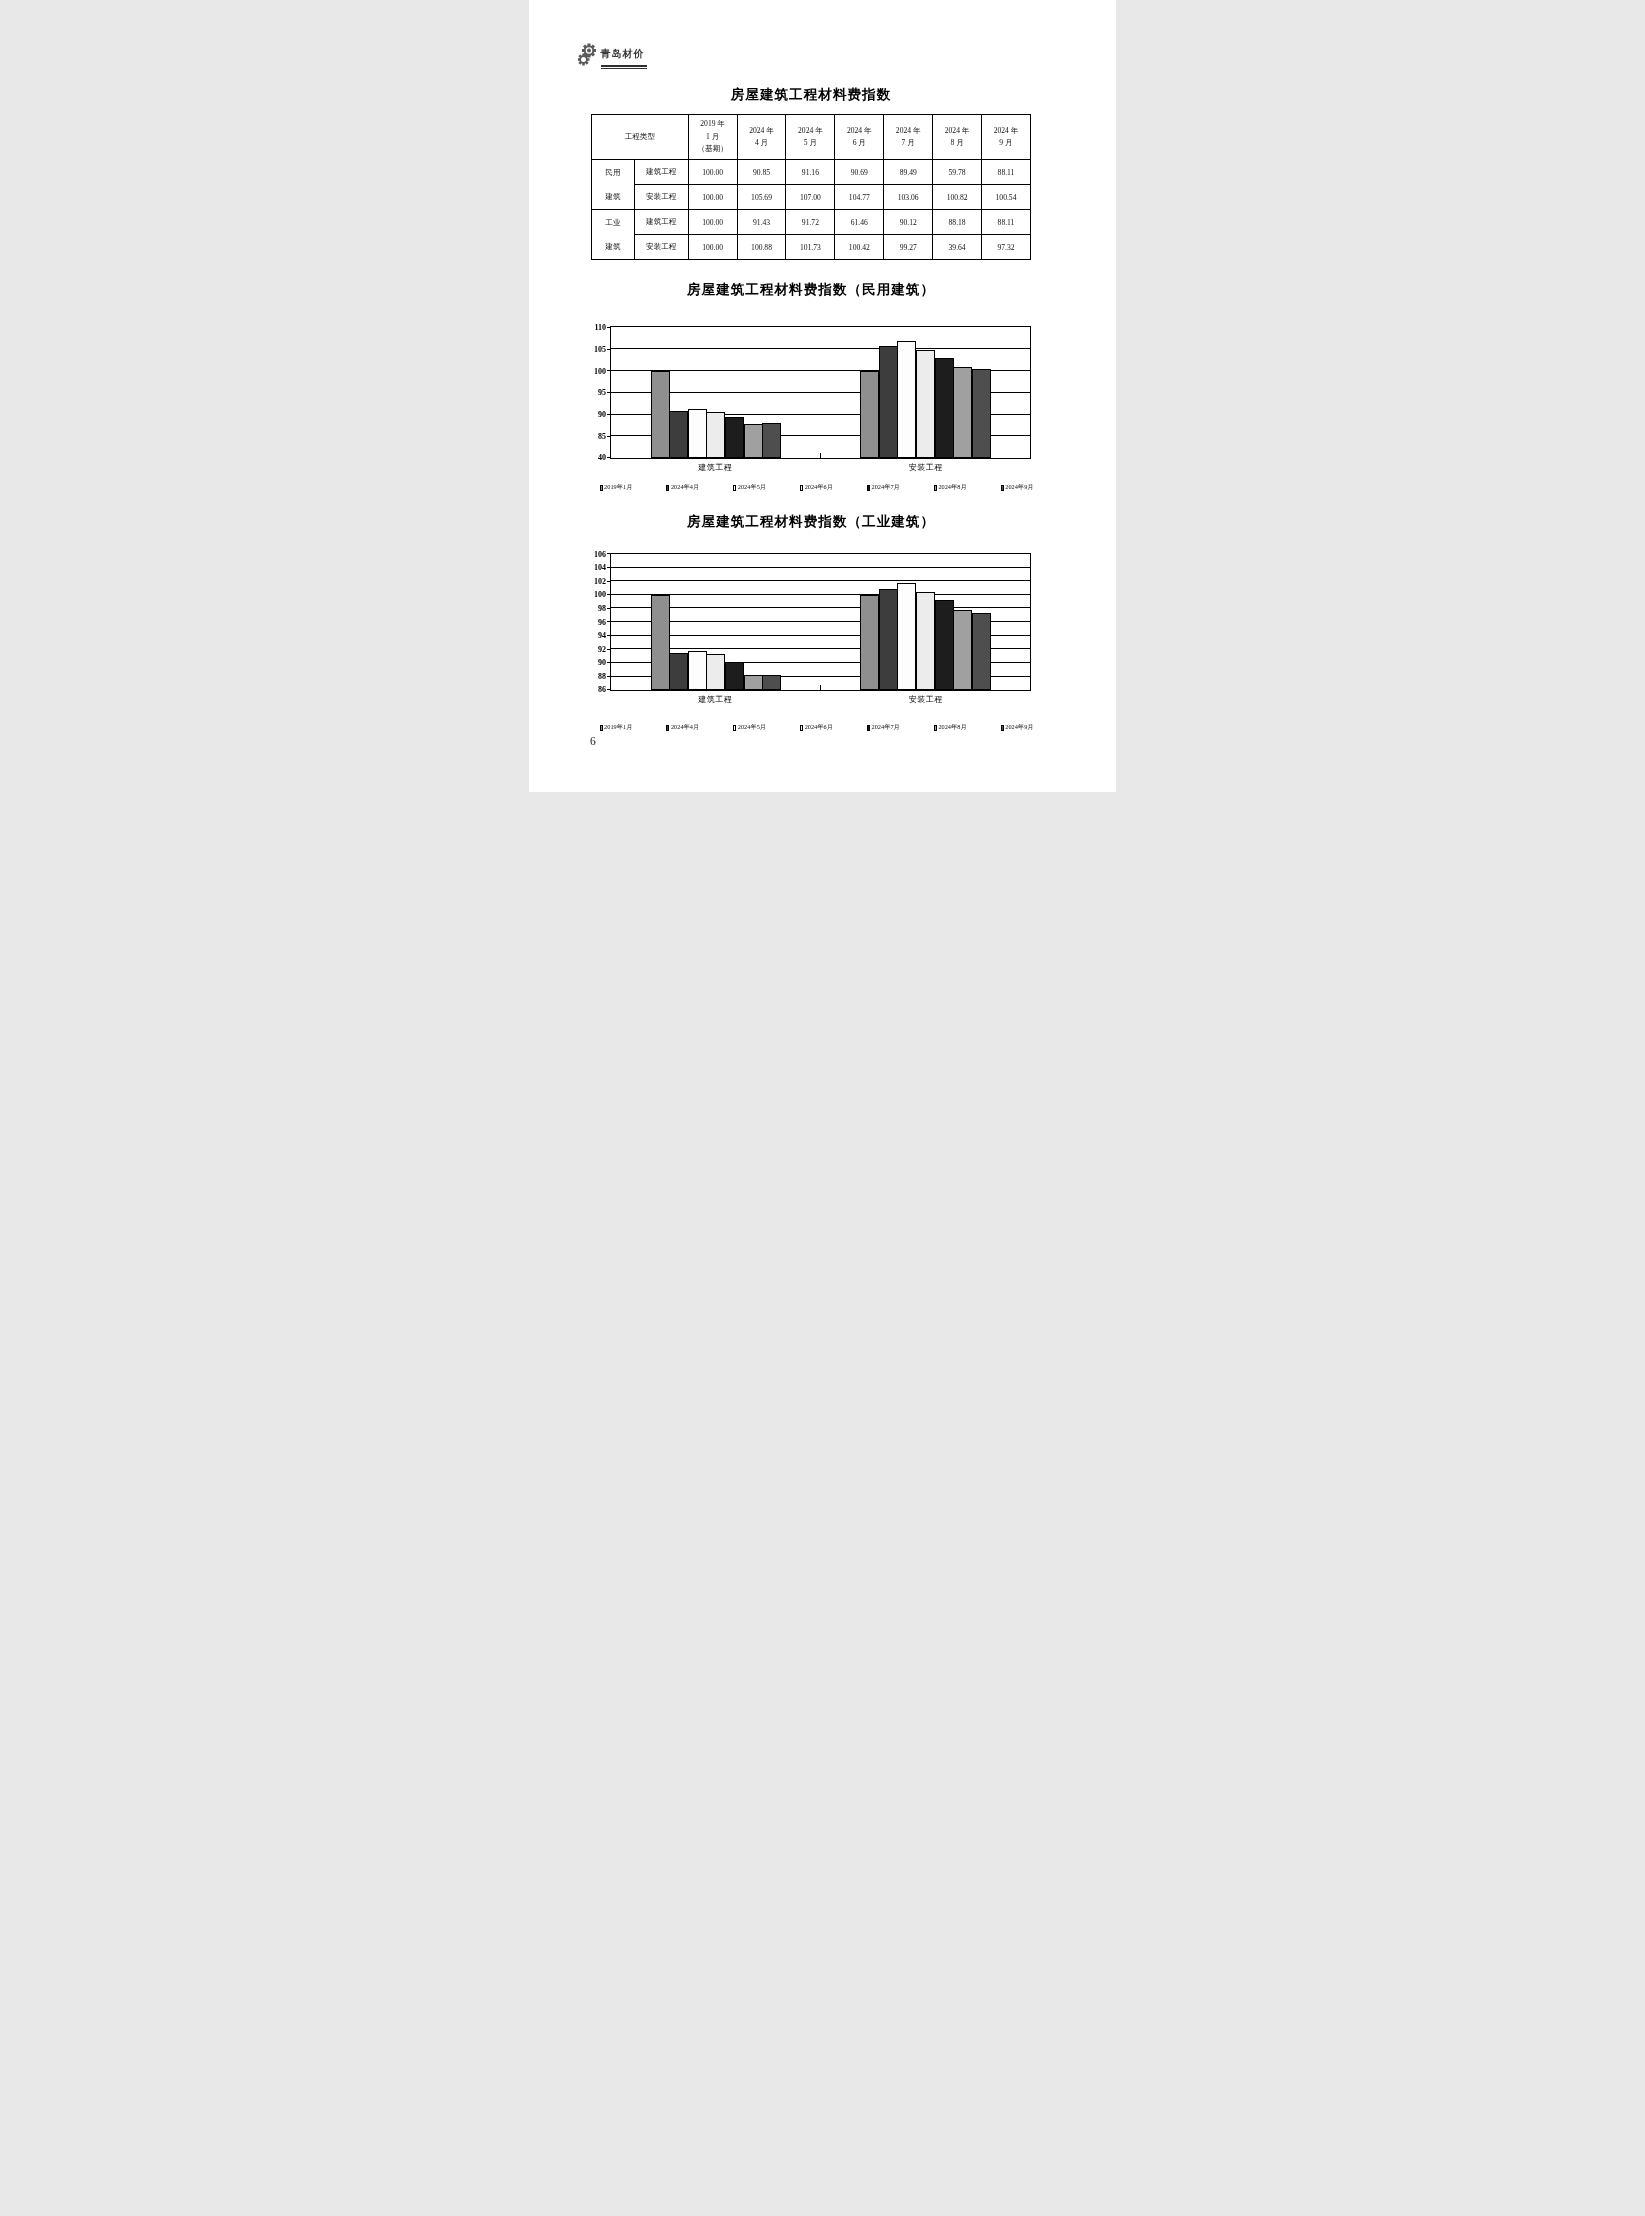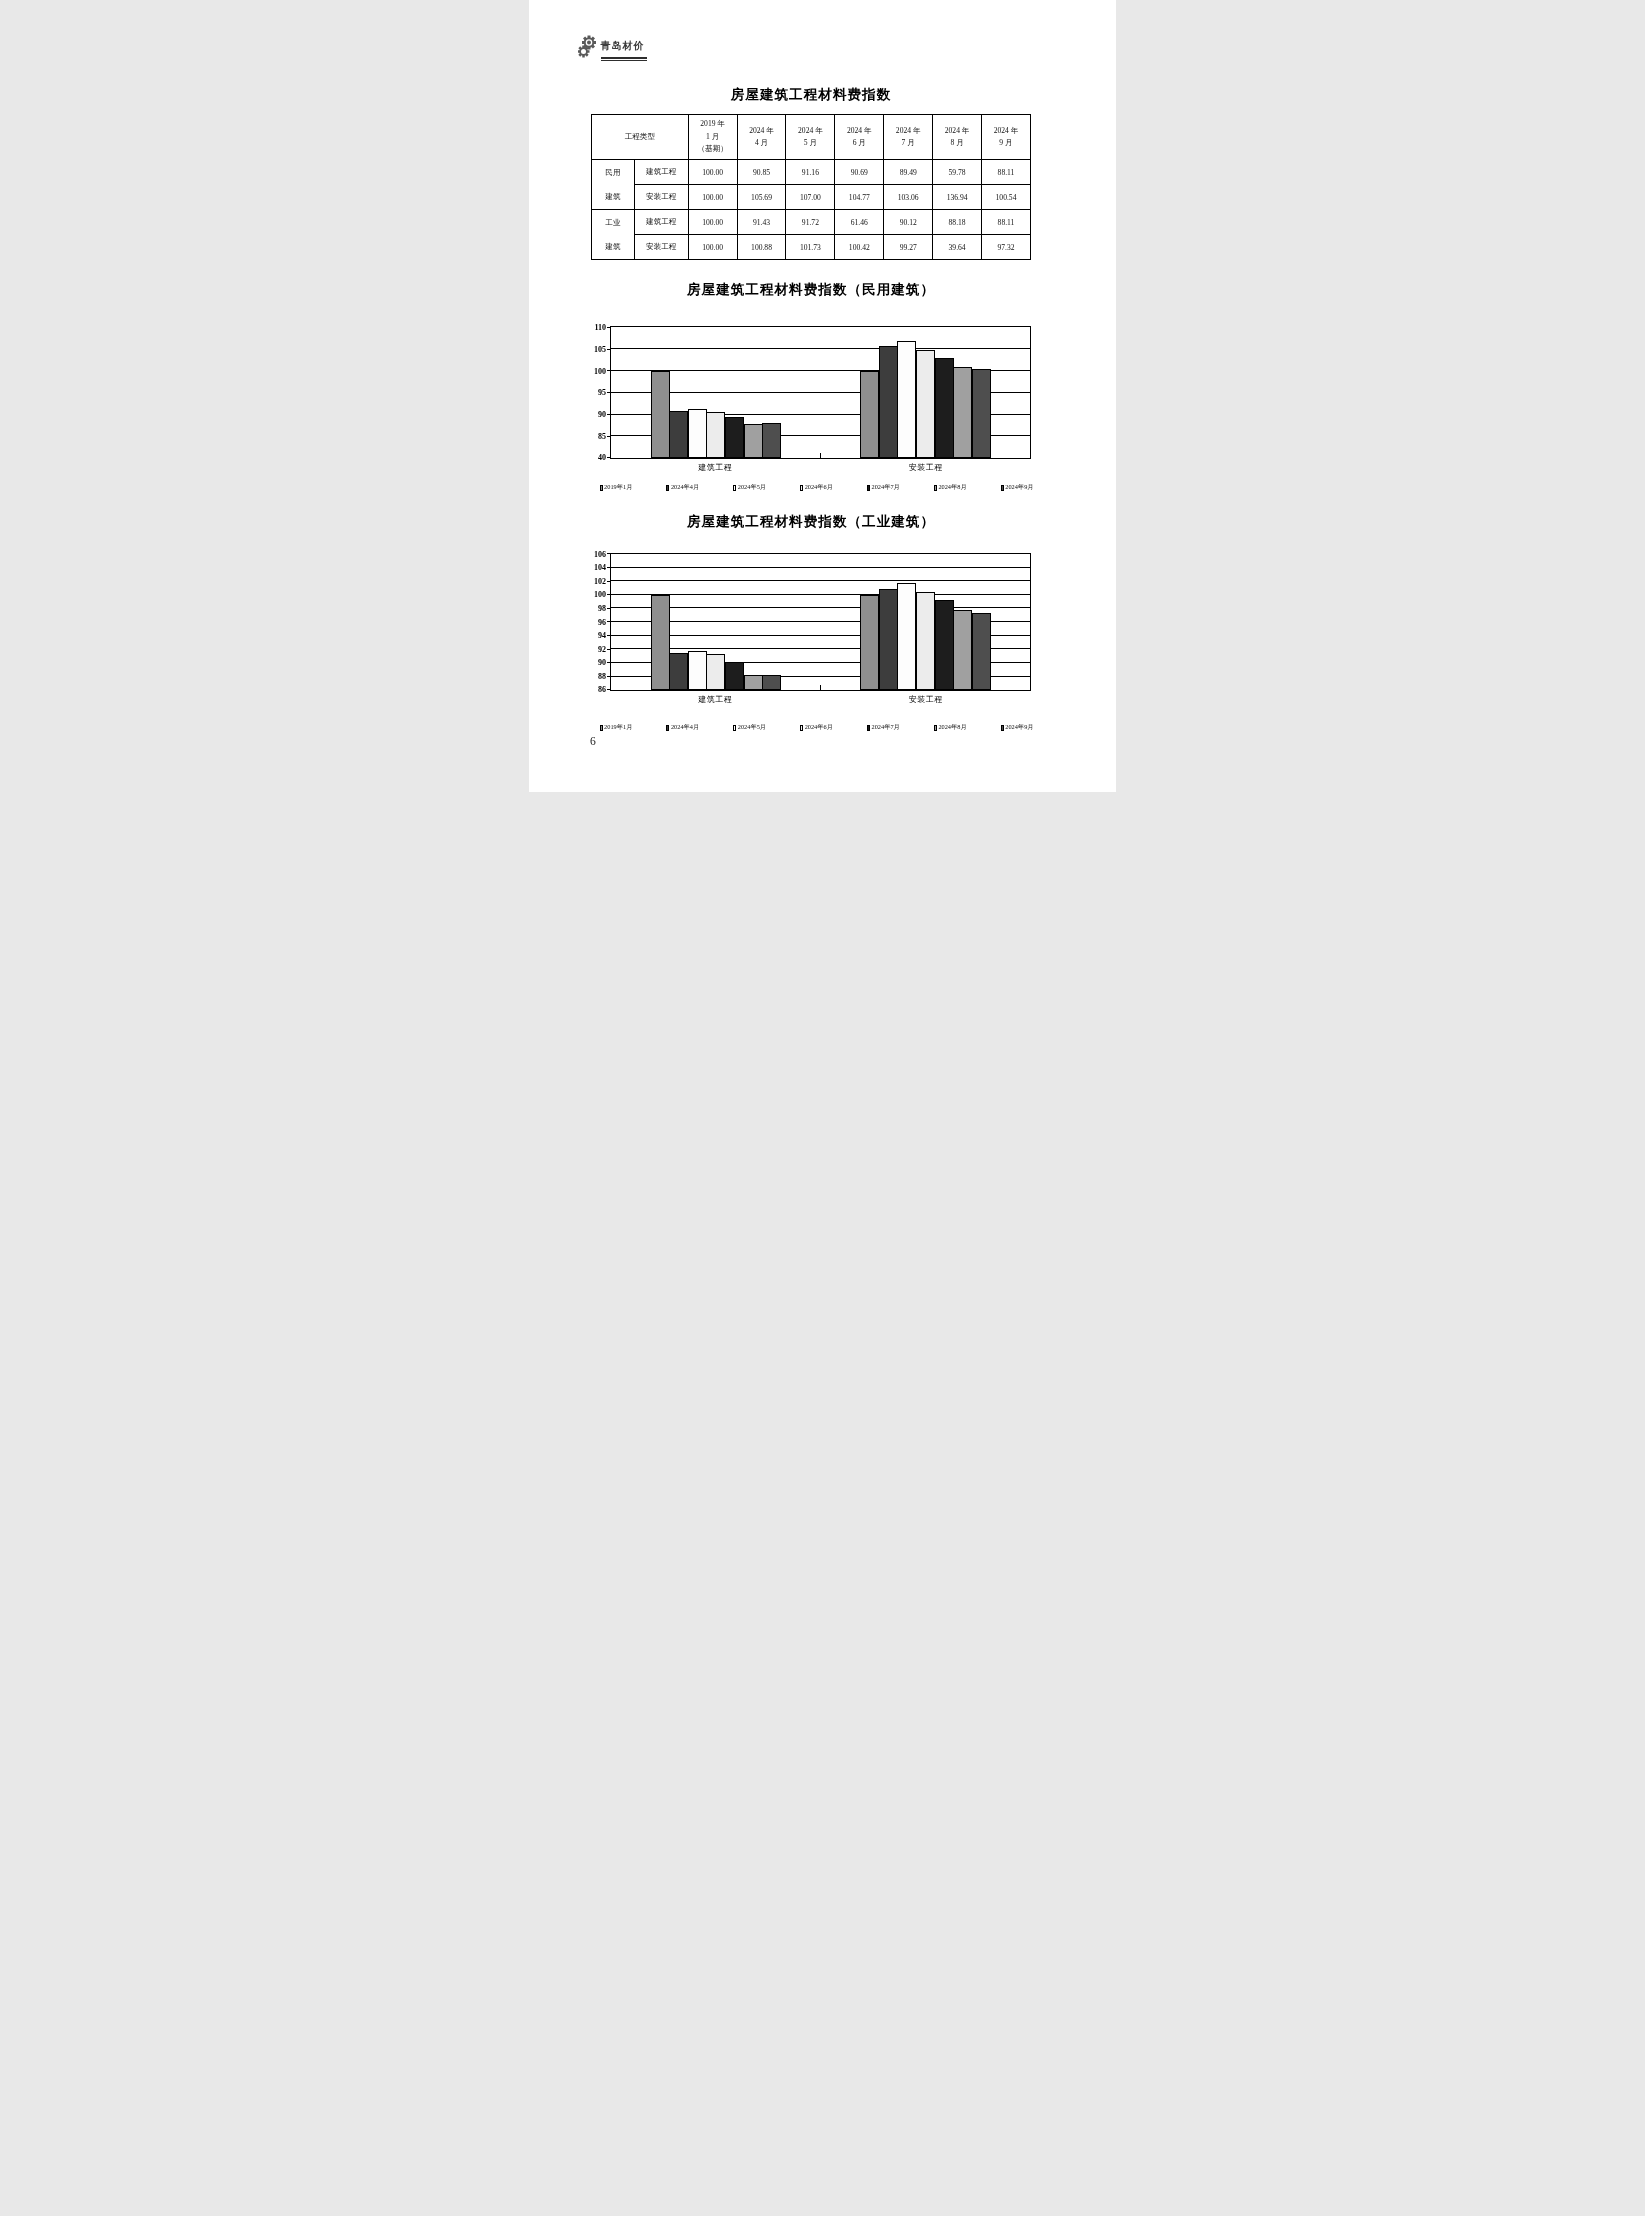--- a/index.html
+++ b/index.html
@@ -14,7 +14,7 @@
     overflow:hidden;
   }
   
-  .logo { position:absolute; left:49px; top:35px; display:flex; align-items:flex-start; }
+  .logo { position:absolute; left:49px; top:43px; display:flex; align-items:flex-start; }
   .logo svg { display:block; }
   .logo-right { margin-left:4.5px; padding-top:4px; }
   .logo-text {

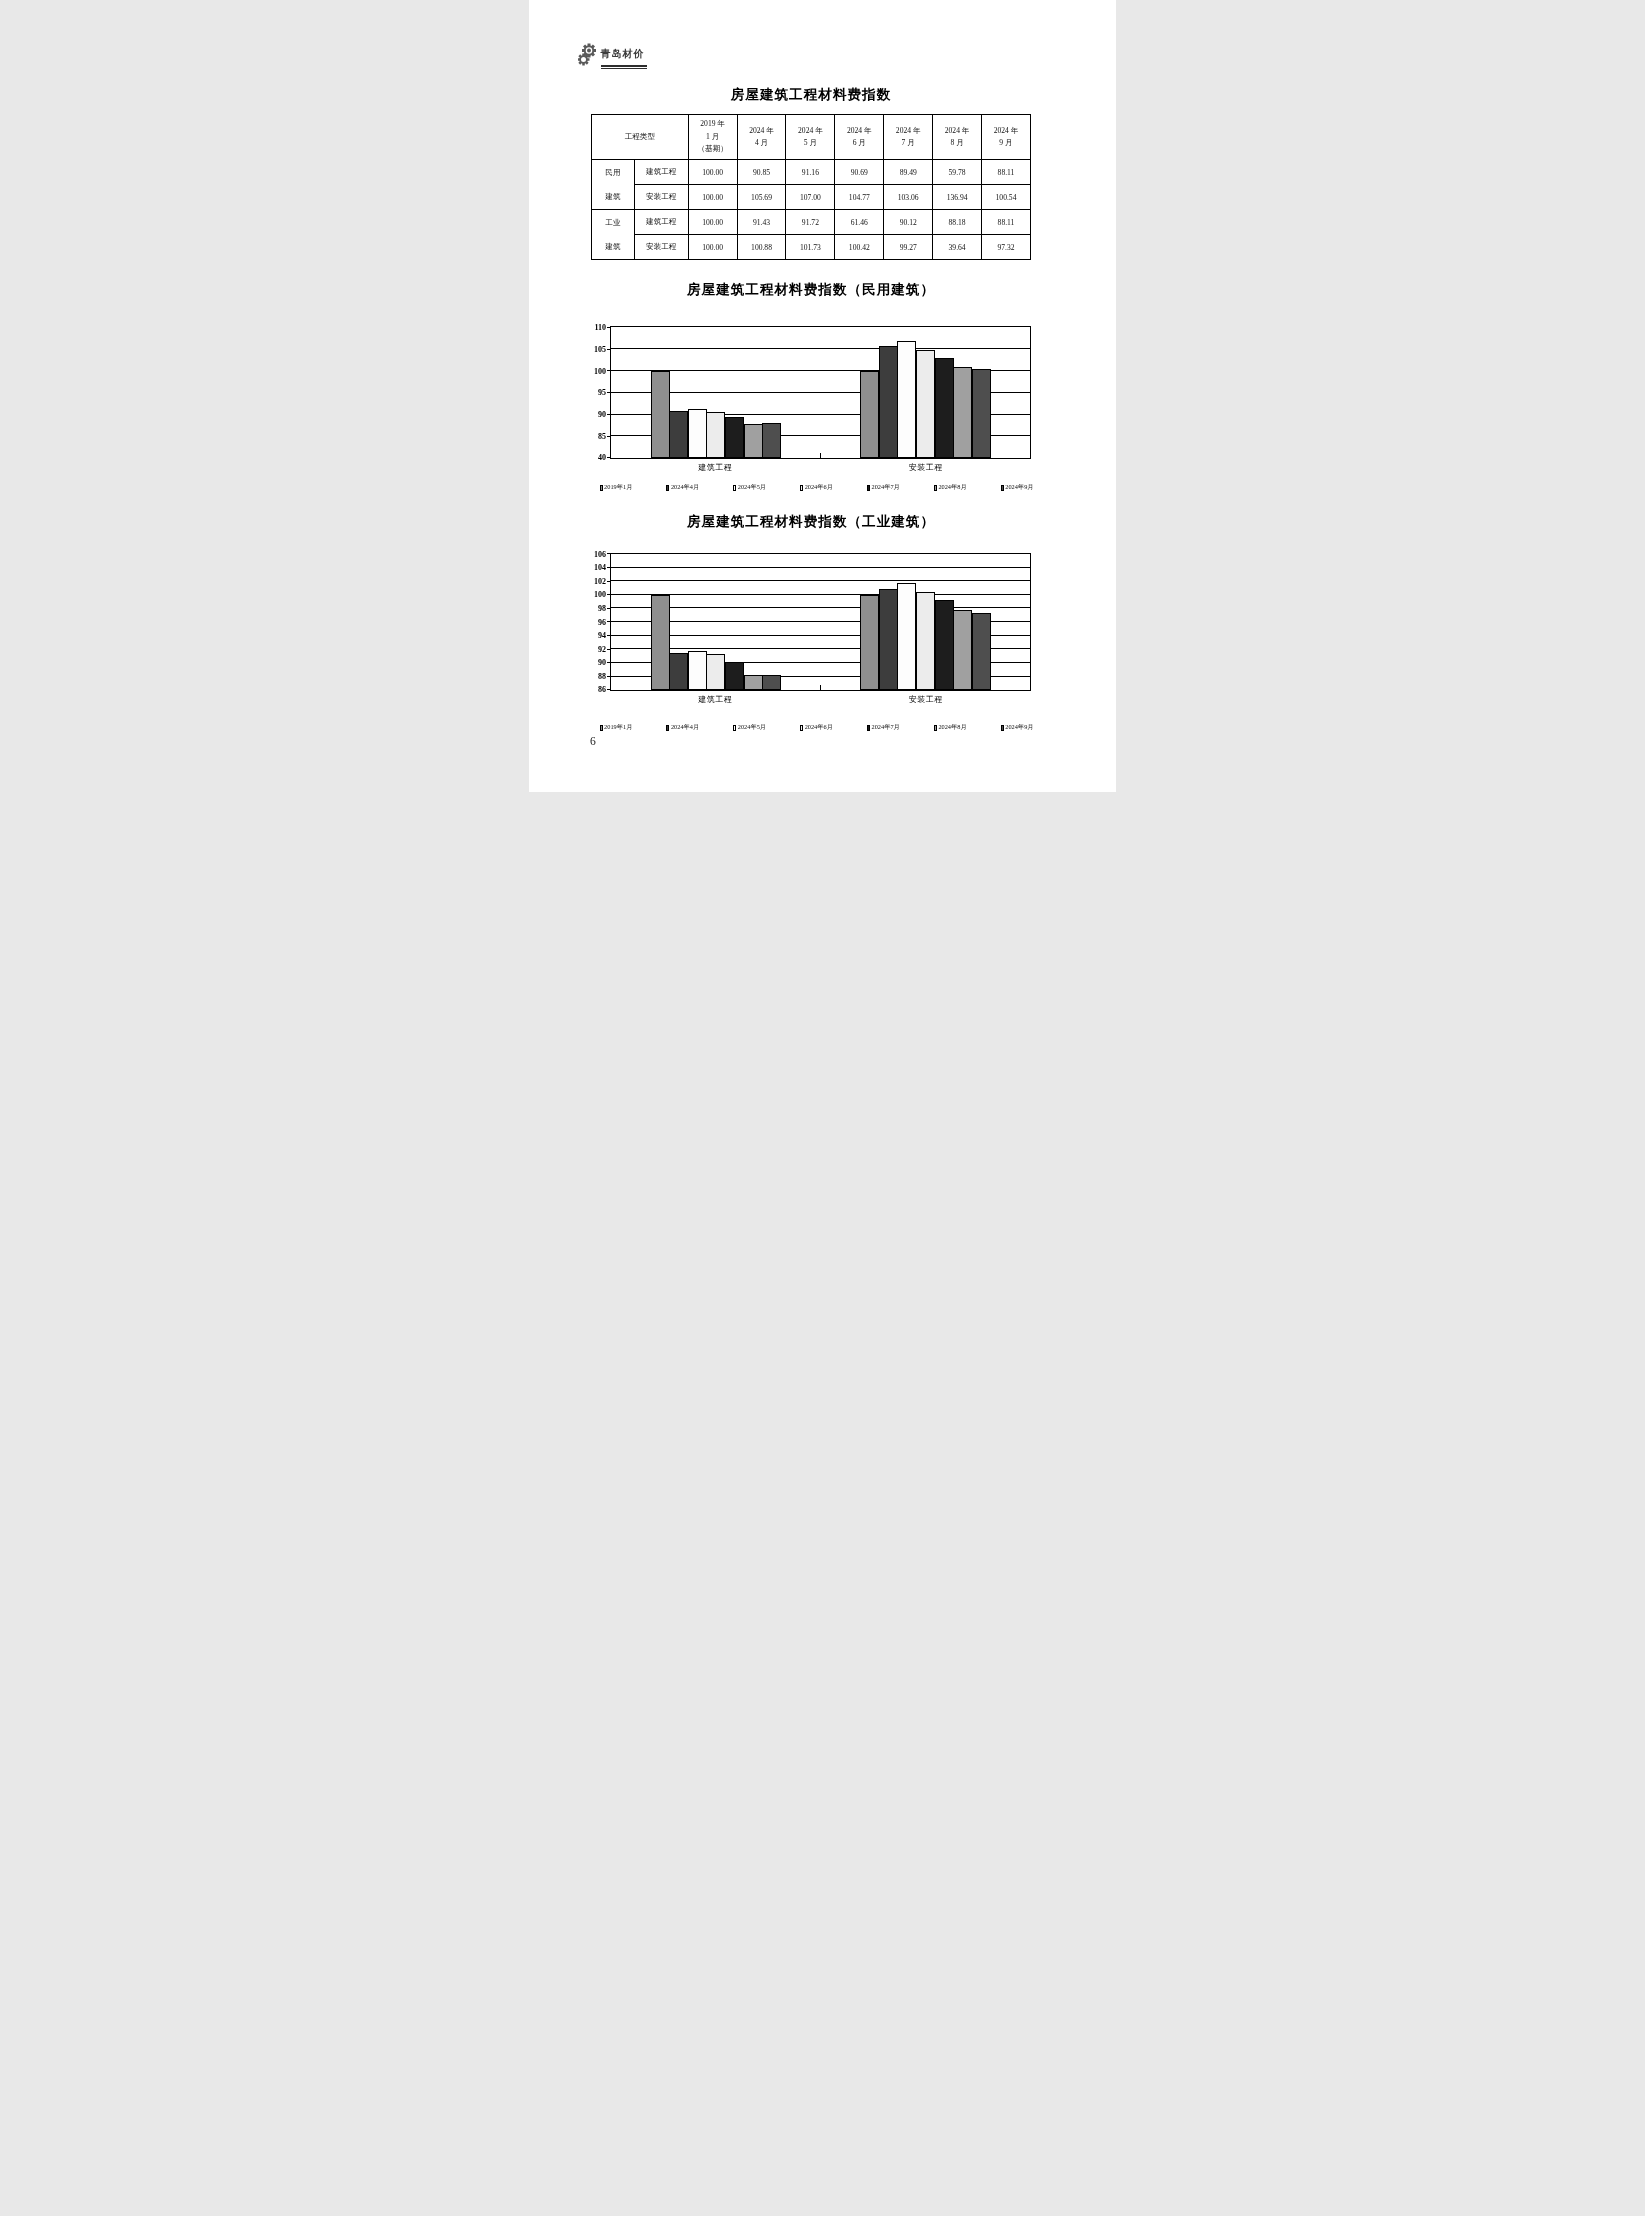--- a/index.html
+++ b/index.html
@@ -213,7 +213,7 @@
             <td>107.00</td>
             <td>104.77</td>
             <td>103.06</td>
-            <td>136.94</td>
+            <td>100.82</td>
             <td>100.54</td>
           </tr>
           <tr class="group-start">

